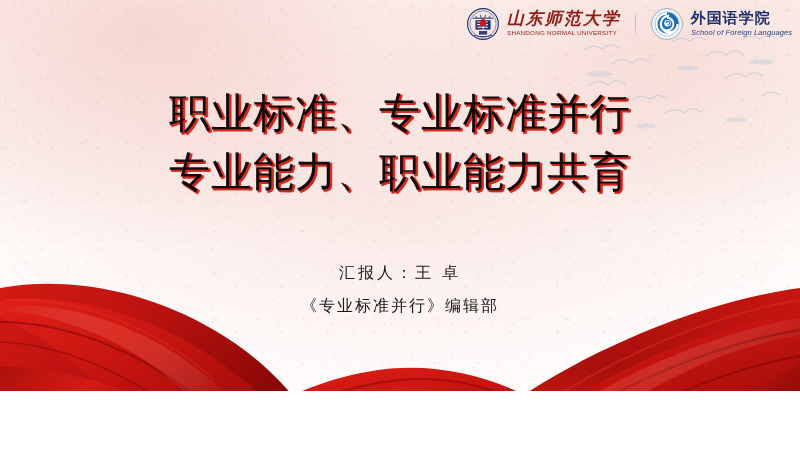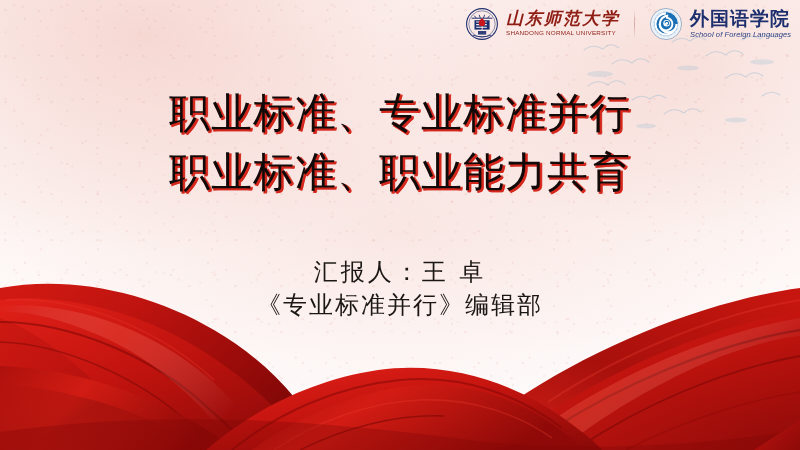--- a/index.html
+++ b/index.html
@@ -14,7 +14,7 @@
   #slide {
     position: relative;
     width: 800px;
-    height: 450px;
+    height: 391px;
     overflow: hidden;
     background: #fca5a5;
   }

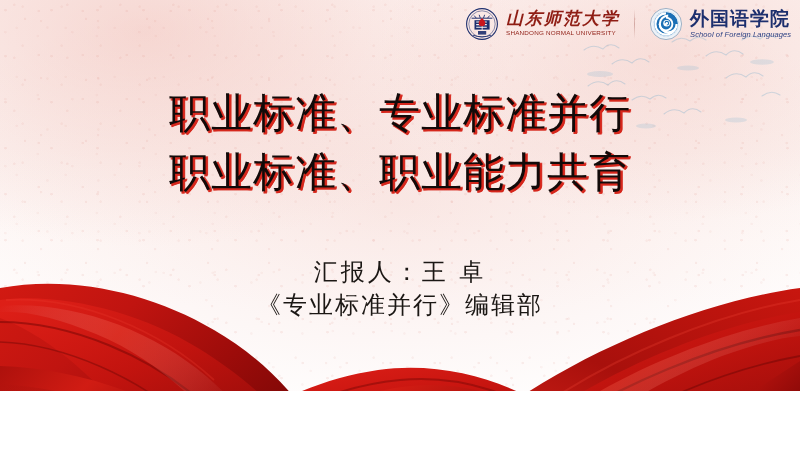--- a/index.html
+++ b/index.html
@@ -76,7 +76,7 @@
     letter-spacing: 2px;
   }
   .logo-cn.sdnu { font-size: 17px; font-style: italic; }
-  .logo-cn.sfl  { font-size: 19px; color: #1d2f6e; letter-spacing: 1px; font-style: normal; }
+  .logo-cn.sfl  { font-size: 15px; color: #1d2f6e; letter-spacing: 1px; font-style: normal; }
   .logo-en {
     font-family: "Liberation Sans", sans-serif;
     color: #8f1d14;

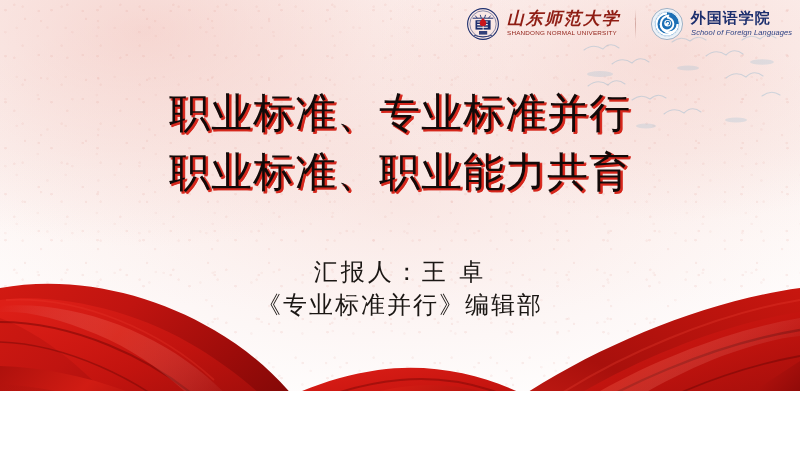--- a/index.html
+++ b/index.html
@@ -295,7 +295,7 @@
 
   <div class="title-block">
     <div class="title-line">职业标准、专业标准并行</div>
-    <div class="title-line">职业标准、职业能力共育</div>
+    <div class="title-line">专业能力、职业能力共育</div>
   </div>
 
   <div class="presenter-block">

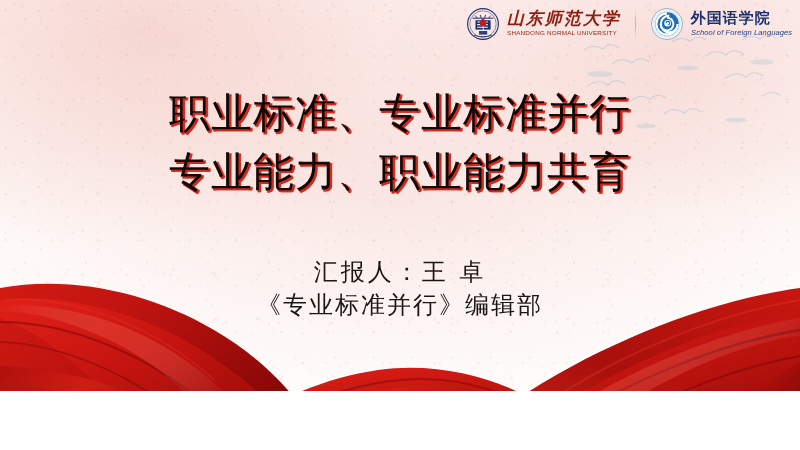--- a/index.html
+++ b/index.html
@@ -127,7 +127,7 @@
   .presenter-line {
     font-family: "DejaVu Serif", "Liberation Serif", serif;
     color: #1b1714;
-    font-size: 24px;
+    font-size: 16px;
     line-height: 33px;
     letter-spacing: 2px;
     white-space: nowrap;

